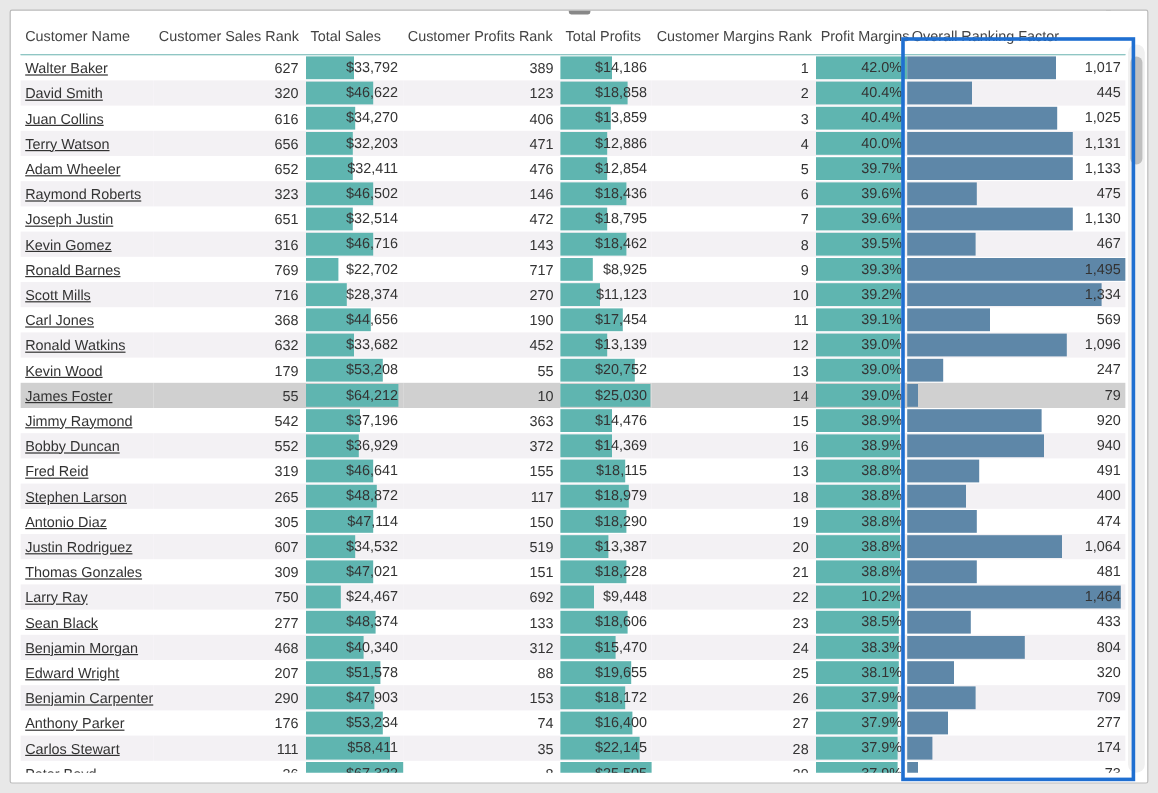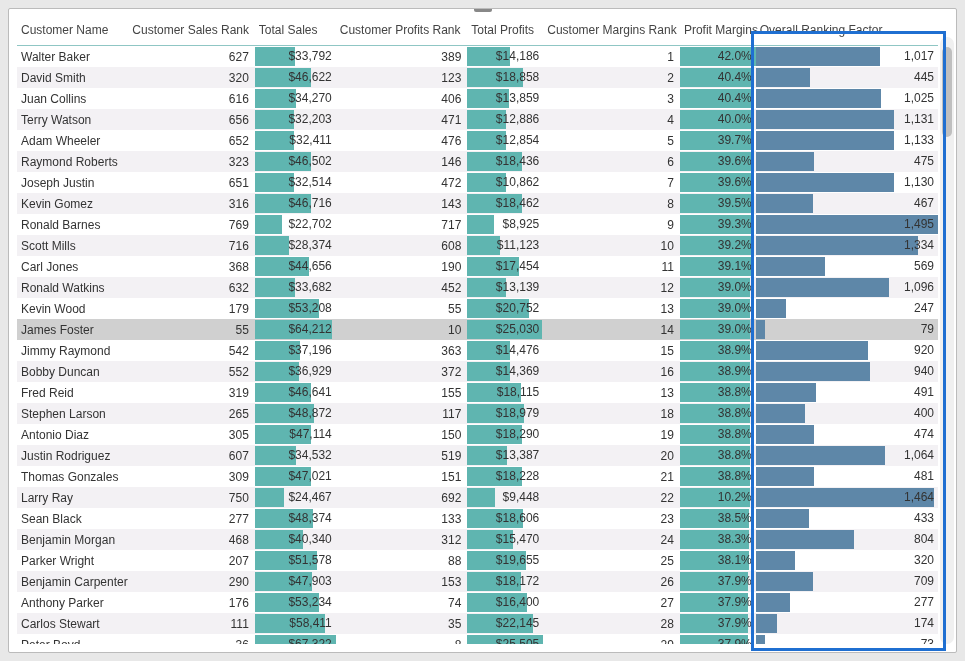--- a/index.html
+++ b/index.html
@@ -69,7 +69,7 @@
     white-space: nowrap;
   }
   tbody tr.hover td { background: #d0d0d0 !important; }
-  .txt { padding: 0 4px; }
+  .txt { padding: 0 4px; text-decoration: underline; }
   .num { text-align: right; padding-right: 6px; display:block;}
   .barcell {
     position: relative;

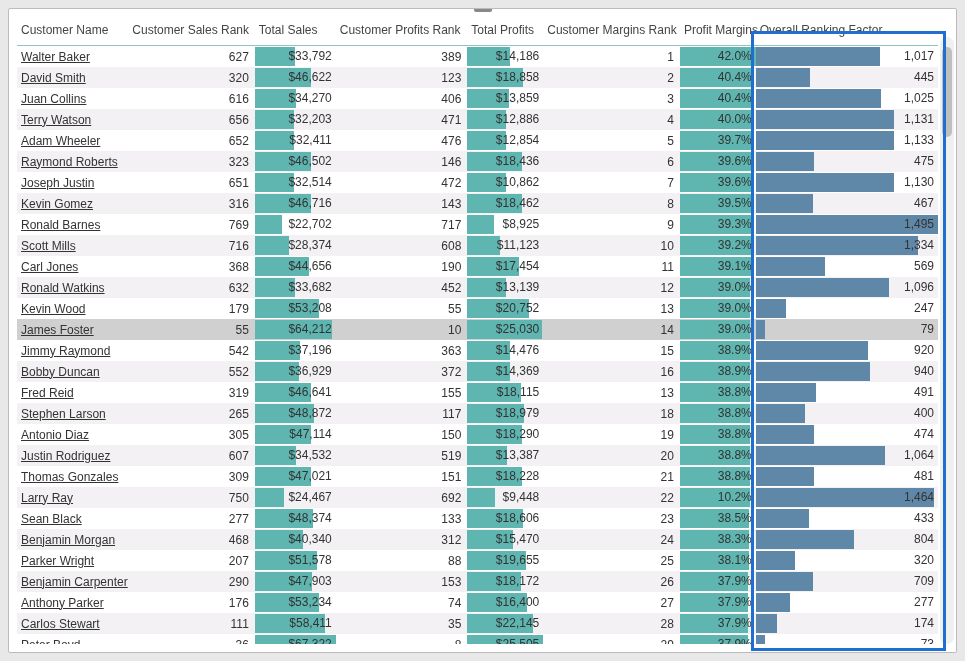--- a/index.html
+++ b/index.html
@@ -377,7 +377,7 @@
             <td>
               <div class="barcell">
                 <div class="bar" style="width: 50.4725%;"></div>
-                <span class="label">$10,862</span>
+                <span class="label">$18,795</span>
               </div>
             </td>
             <td>

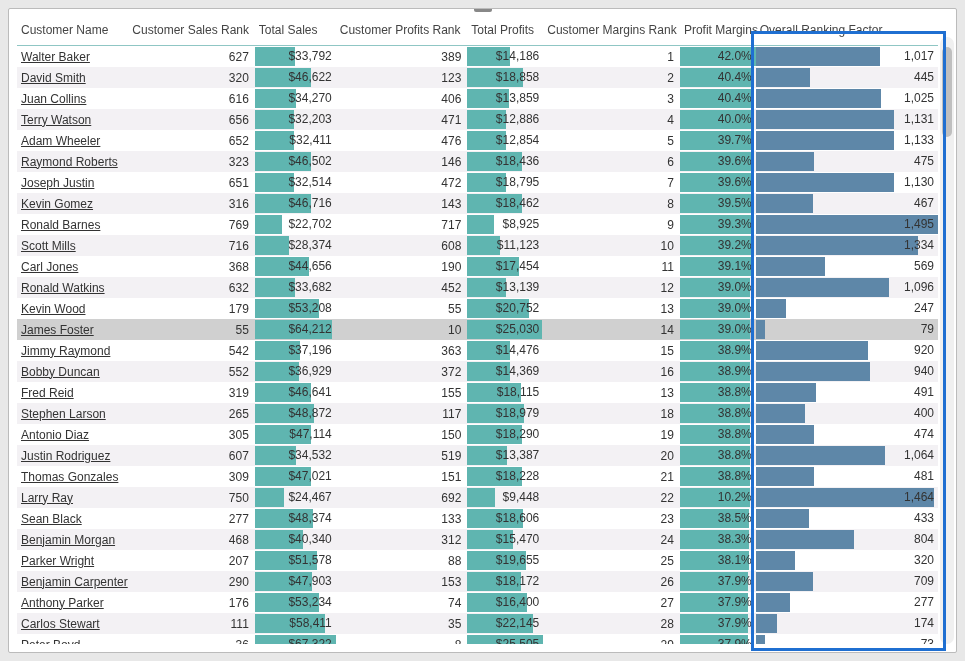--- a/index.html
+++ b/index.html
@@ -480,7 +480,7 @@
               </div>
             </td>
             <td>
-              <span class="num">608</span>
+              <span class="num">270</span>
             </td>
             <td>
               <div class="barcell">

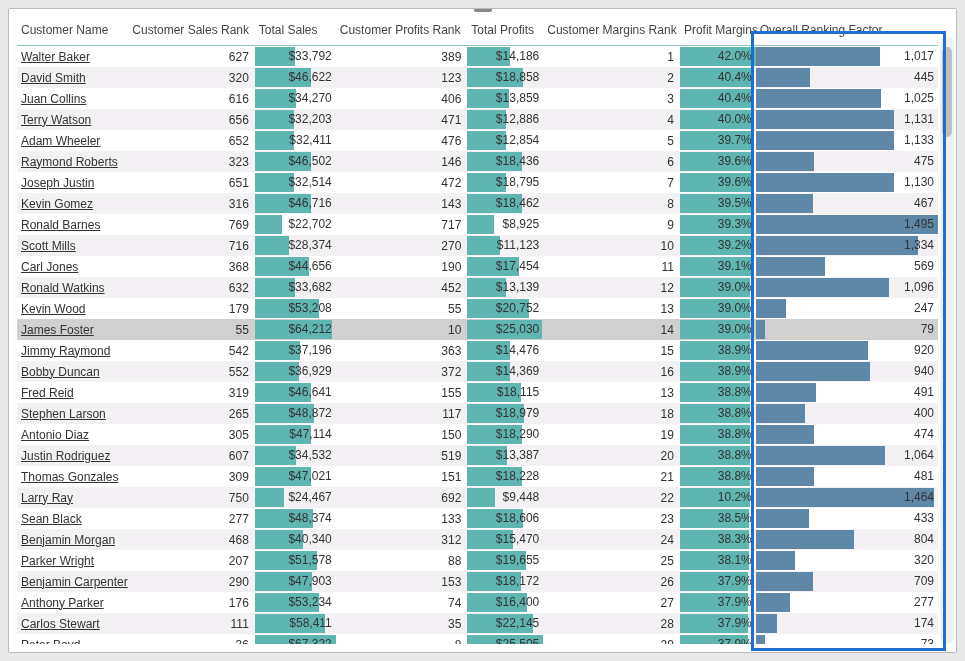--- a/index.html
+++ b/index.html
@@ -1009,7 +1009,7 @@
             </td>
           </tr>
           <tr>
-            <td><span class="txt">Parker Wright</span></td>
+            <td><span class="txt">Edward Wright</span></td>
             <td>
               <span class="num">207</span>
             </td>

